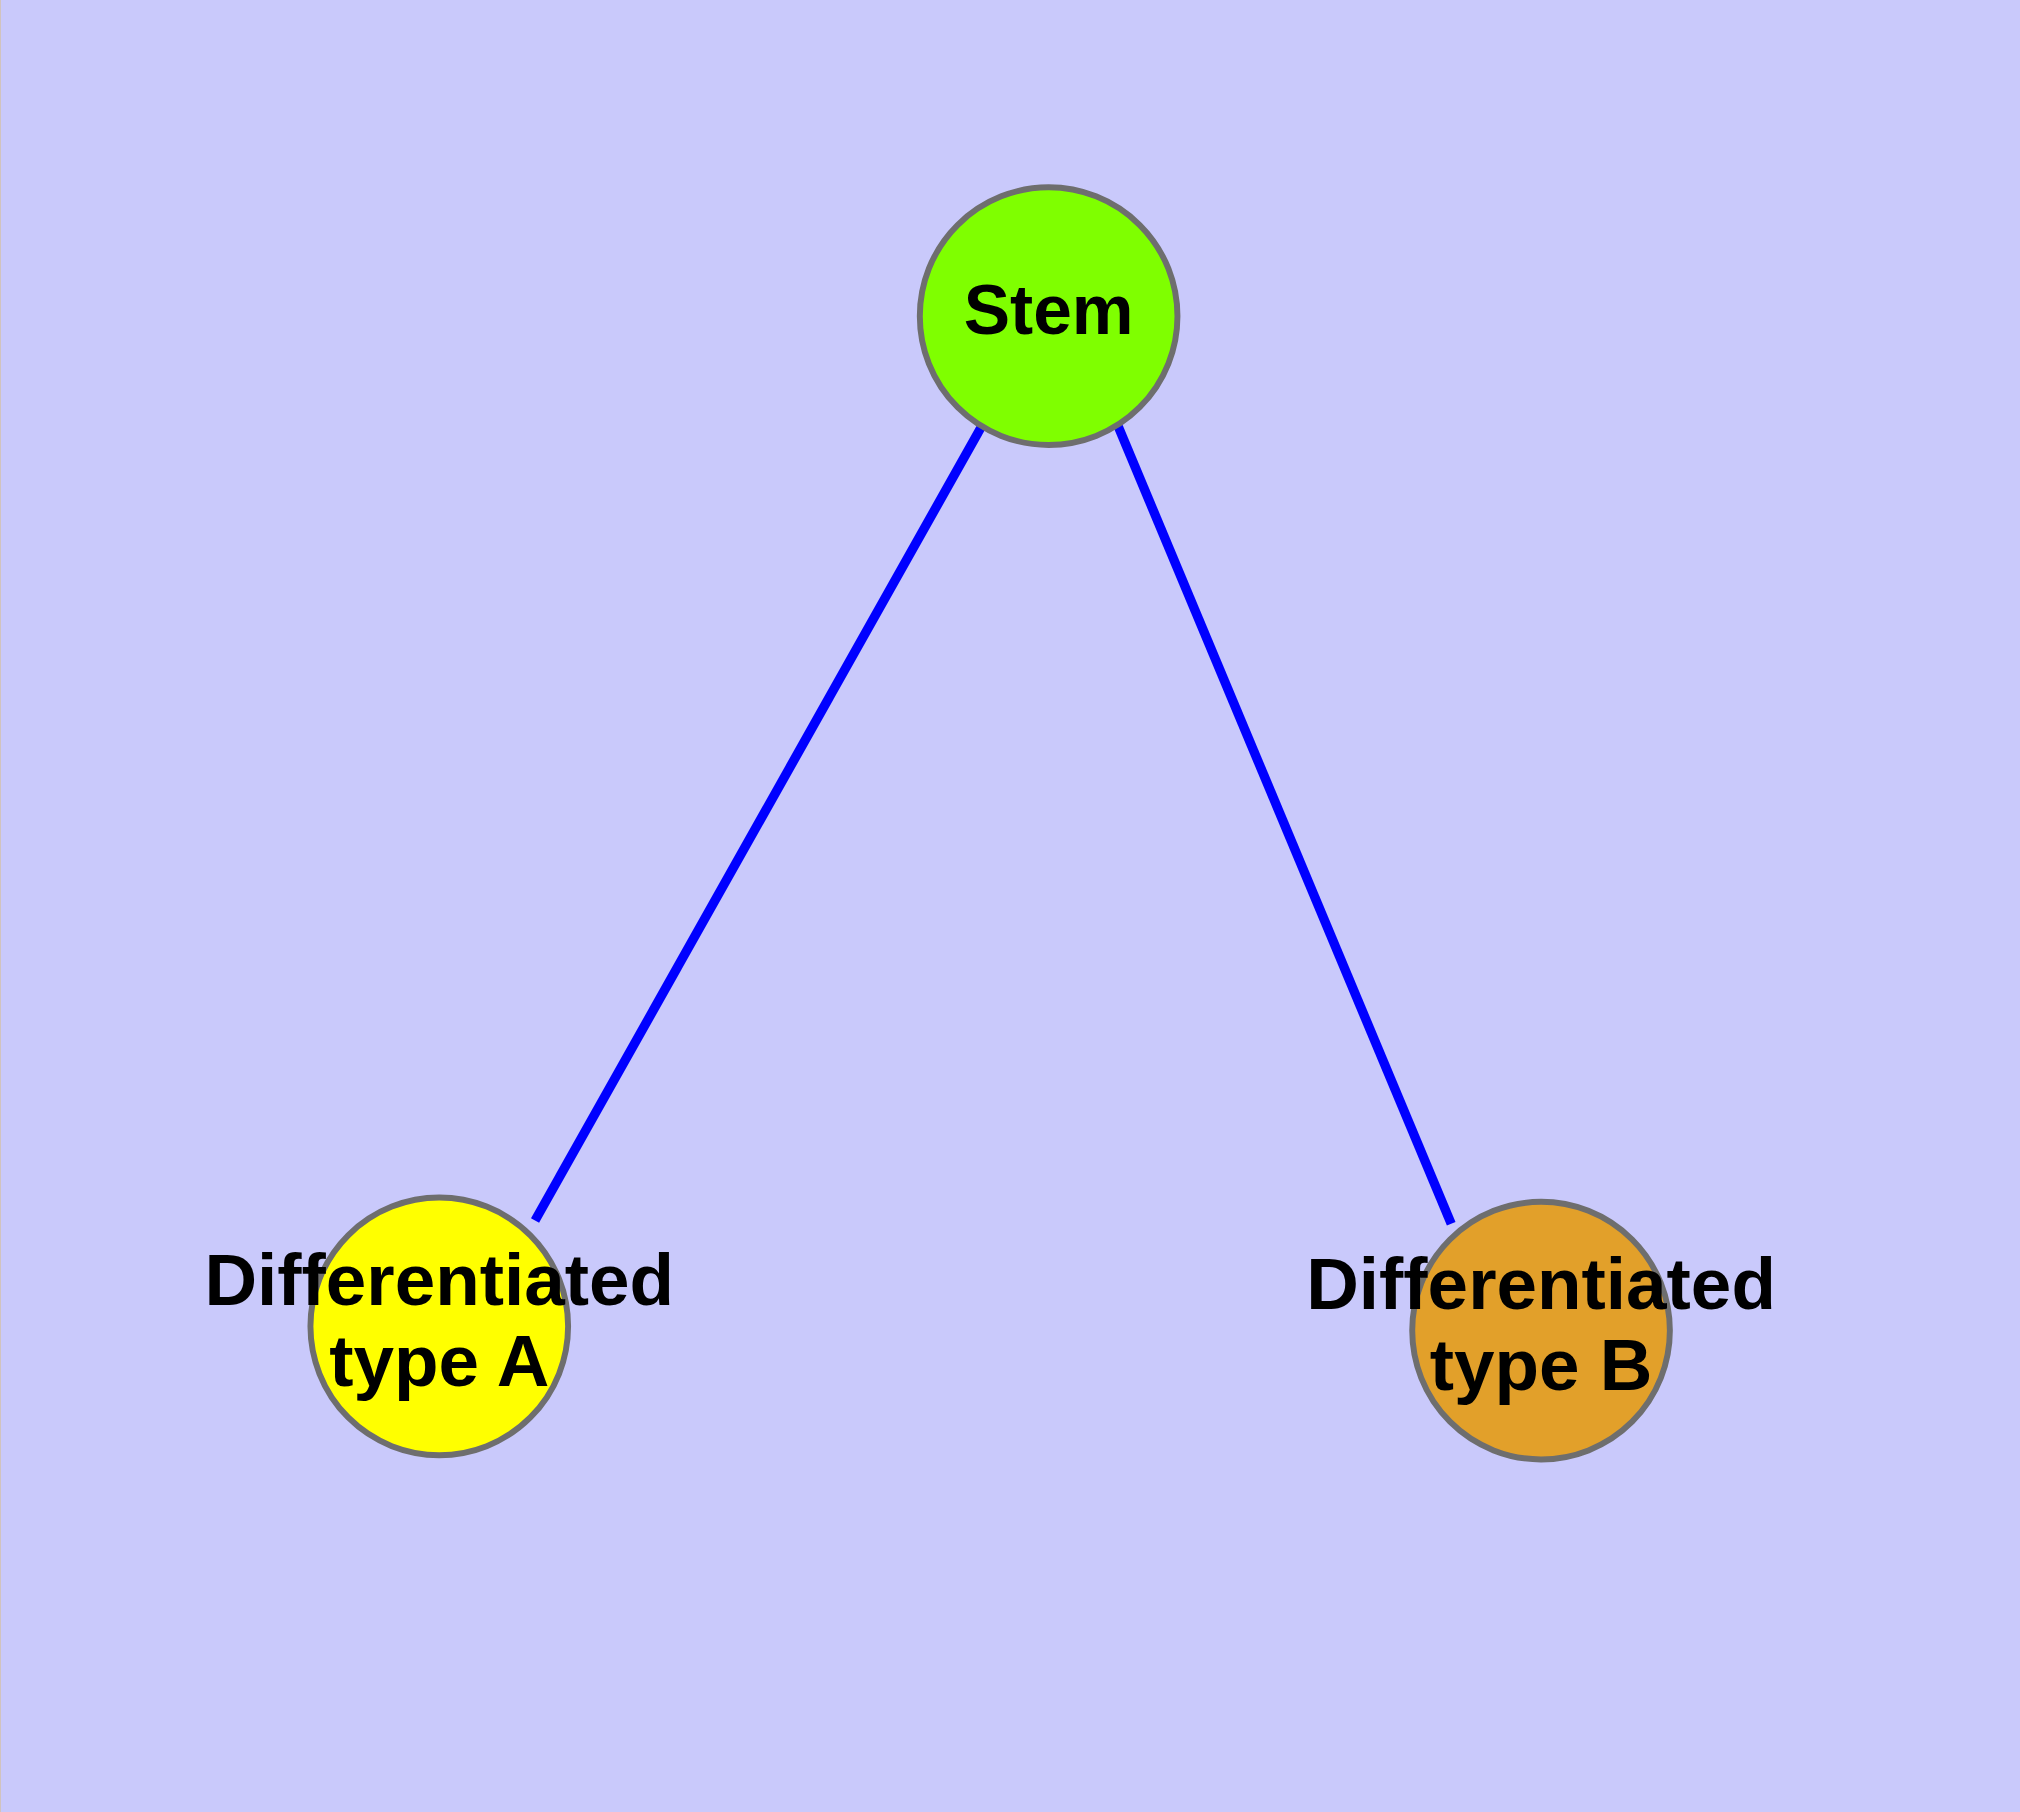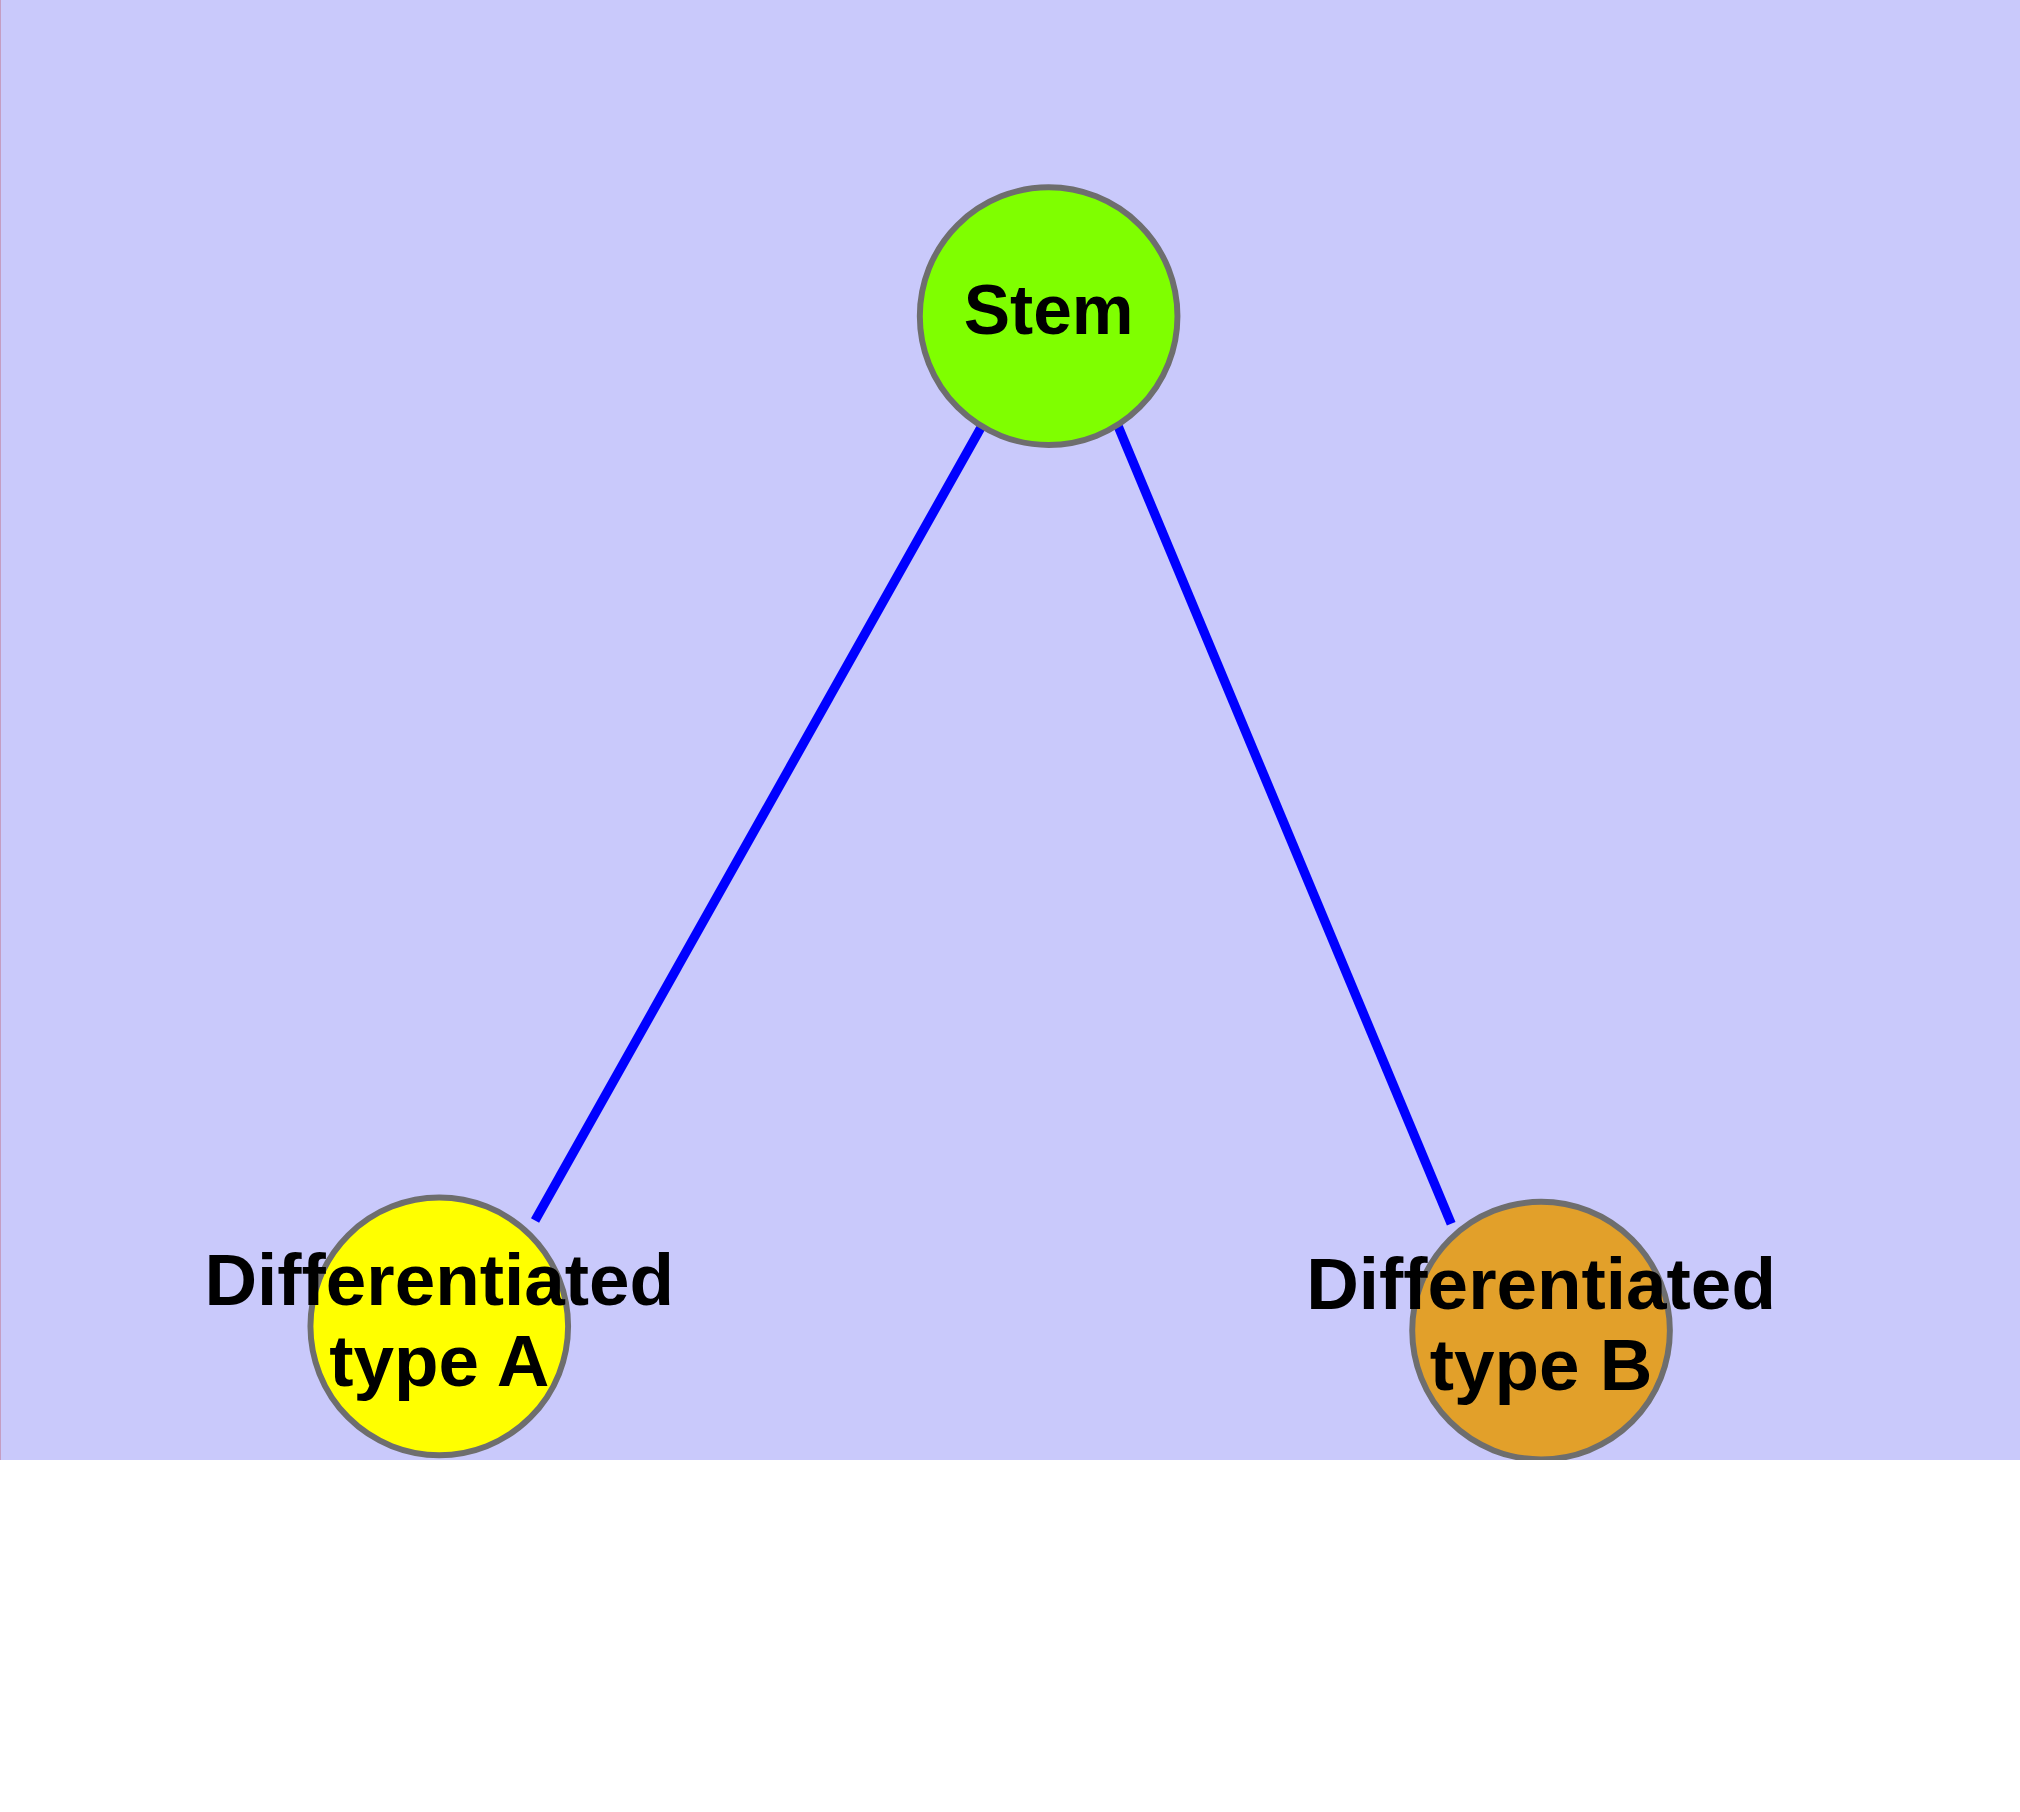--- a/index.html
+++ b/index.html
@@ -14,9 +14,9 @@
   #canvas {
     position: relative;
     width: 2021px;
-    height: 1460px;
+    height: 1812px;
     overflow: hidden;
-    background: #b91c1c;
+    background: #eab308;
   }
   #graph-svg {
     position: absolute;

